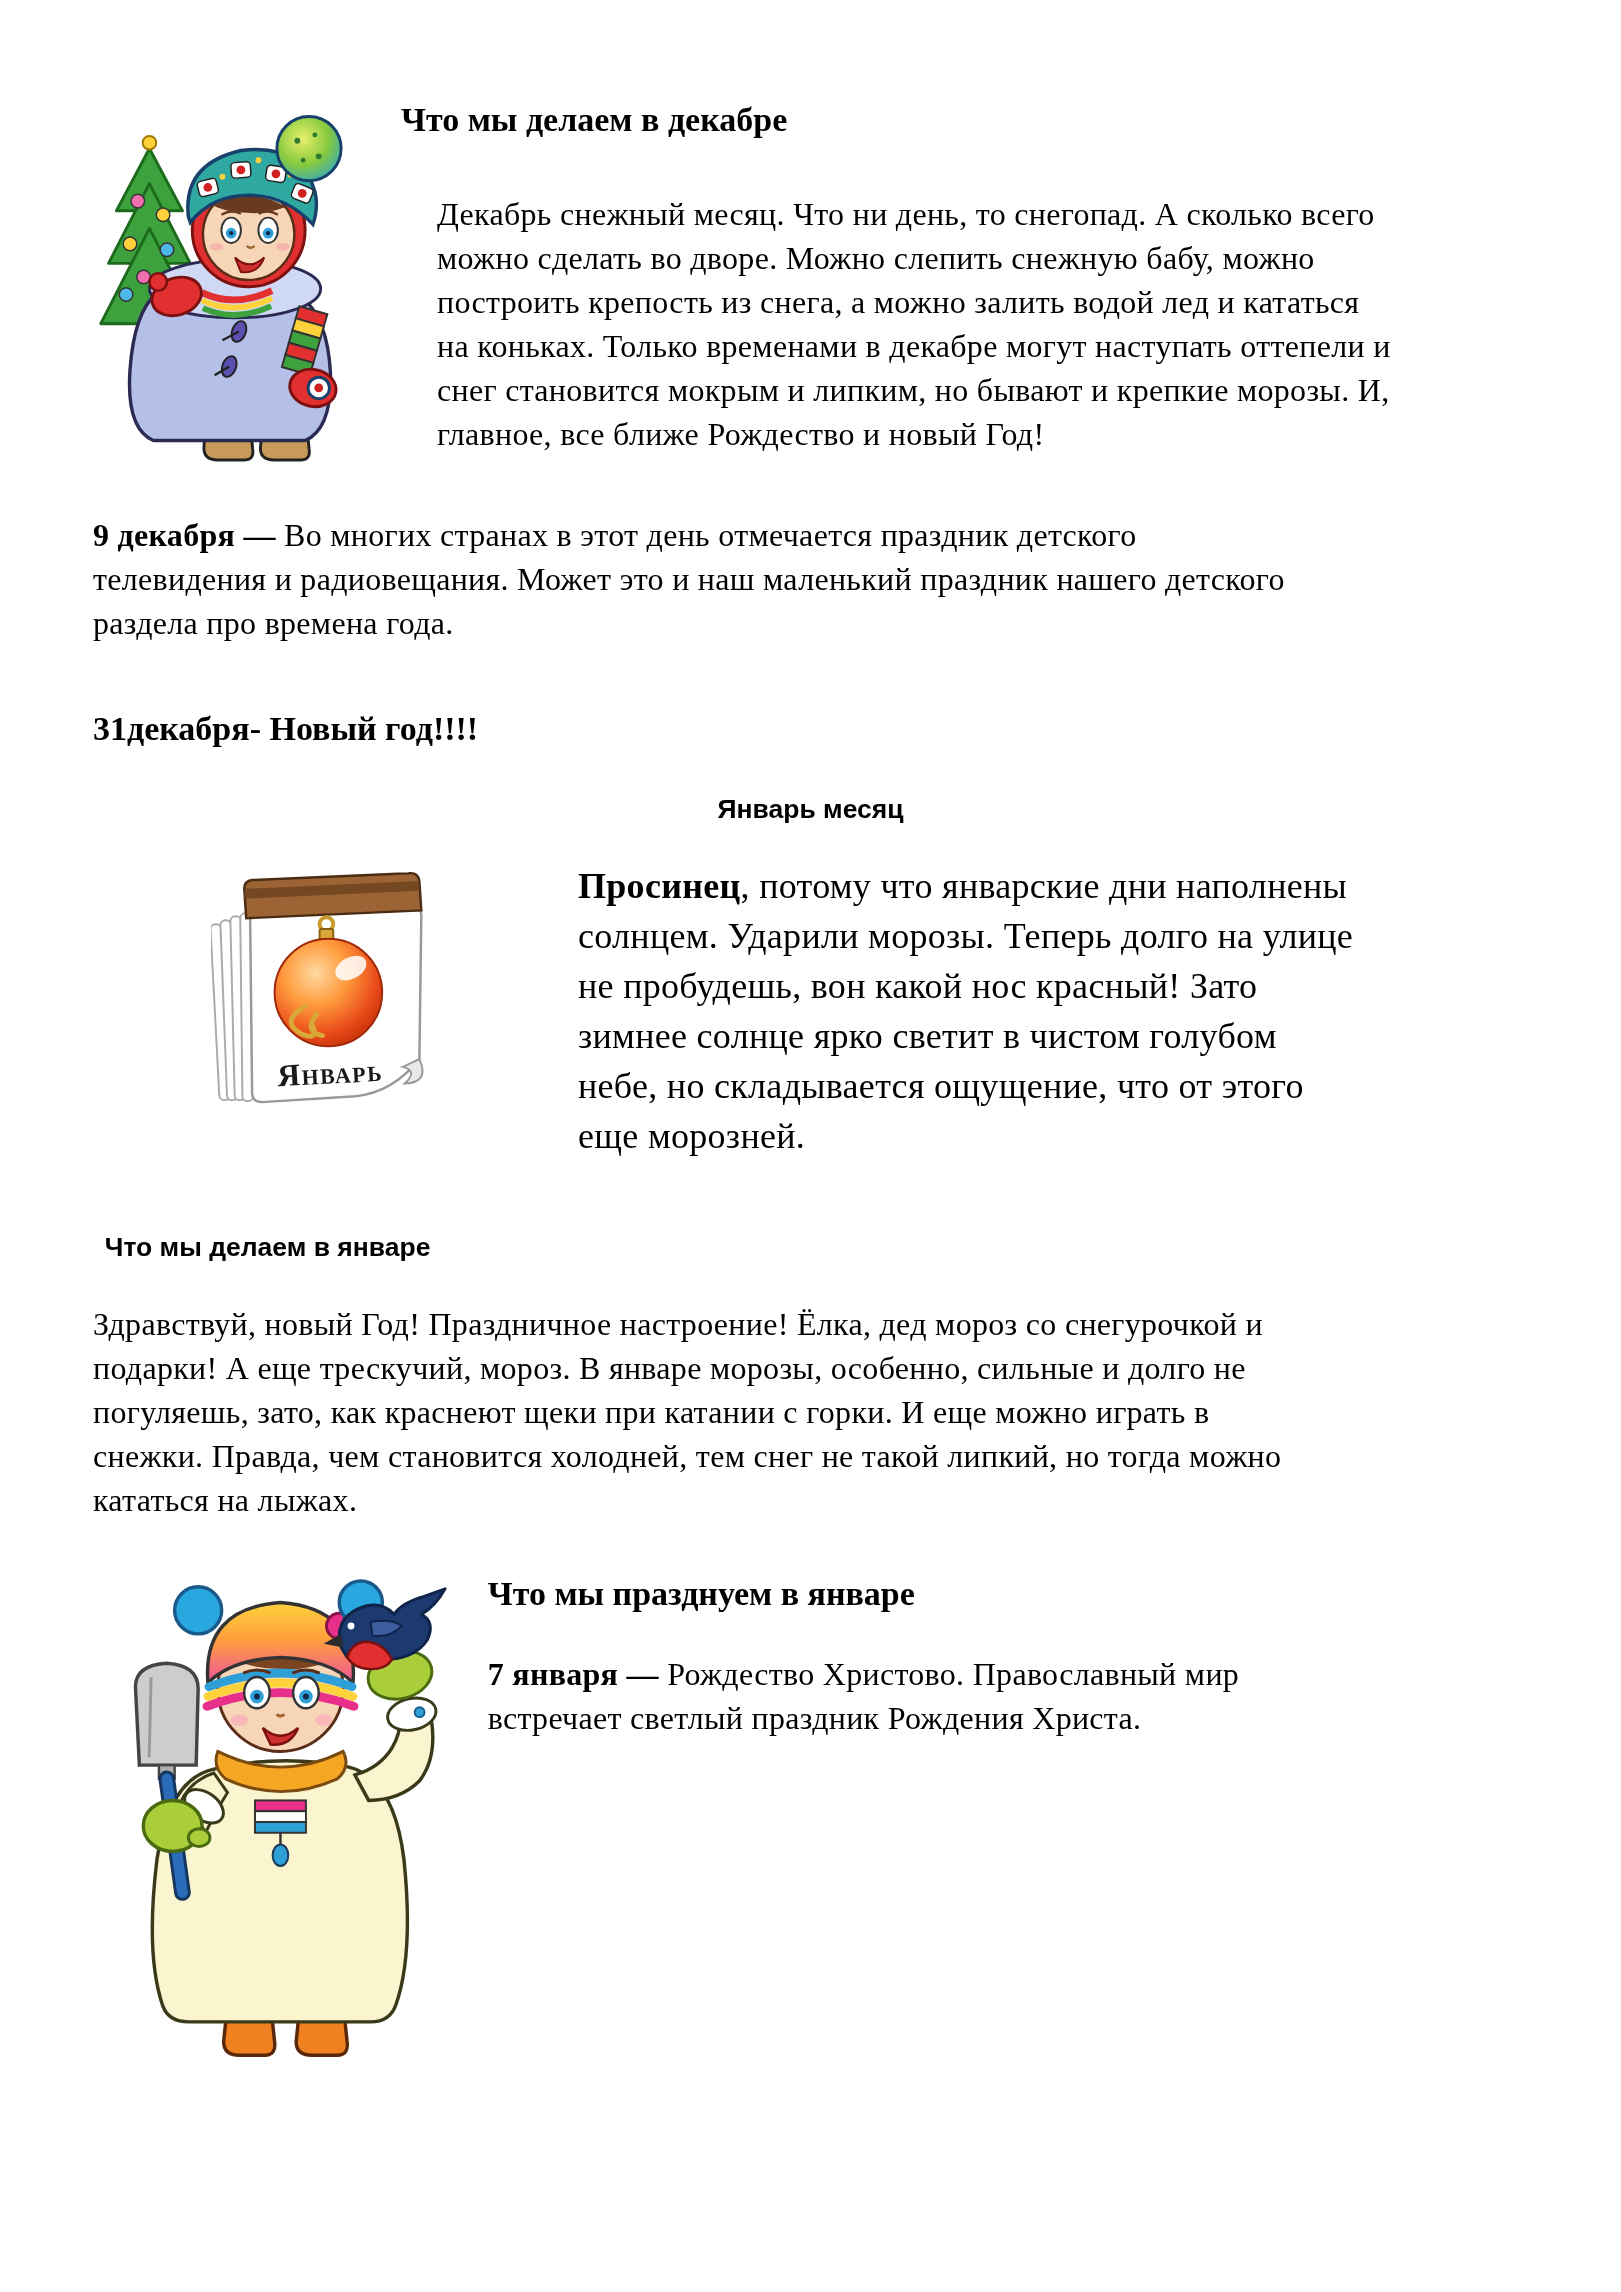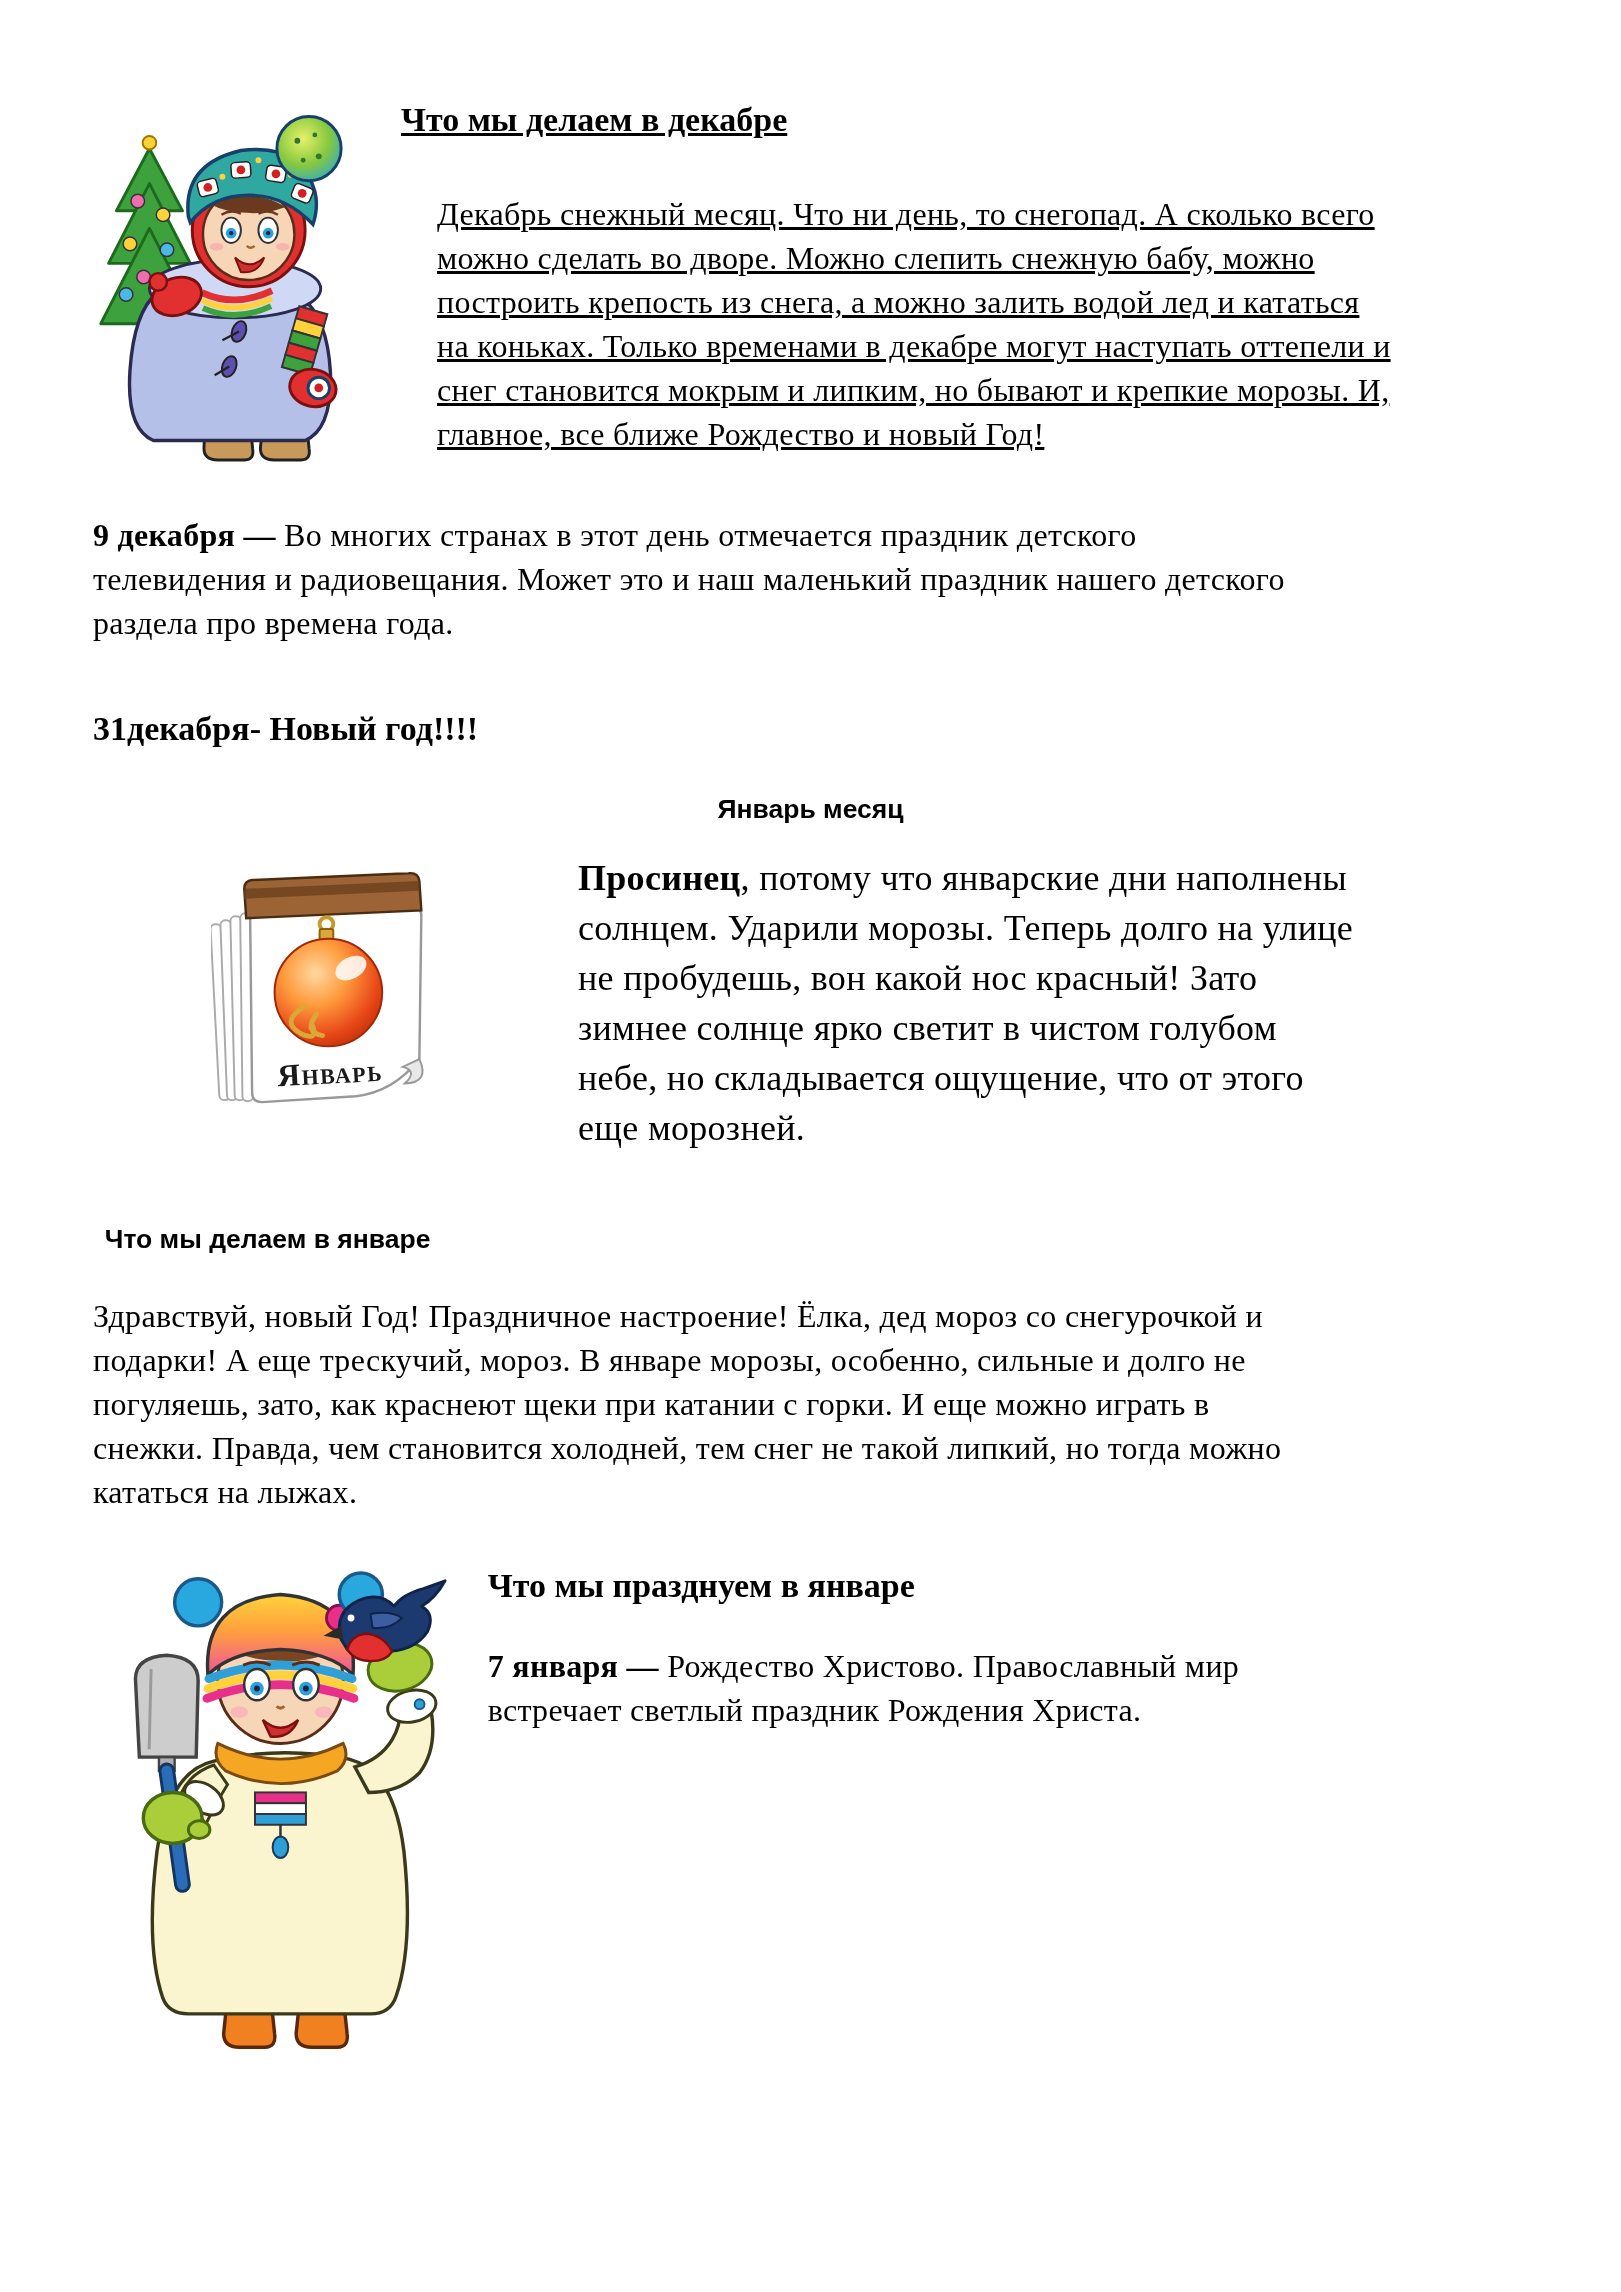--- a/index.html
+++ b/index.html
@@ -21,7 +21,7 @@
   .body b, .big b { font-weight:bold; }
 
   .sec1 .fig1 { width:253px; flex:0 0 253px; margin-right:55px; }
-  .sec1 .col  { padding-top:13.7px;text-decoration:underline; }
+  .sec1 .col  { padding-top:13.7px; }
   .sec1 .body { margin-top:52px;margin-left:36px; }
   .h-celebrate-dec { margin-top:33px; }
 

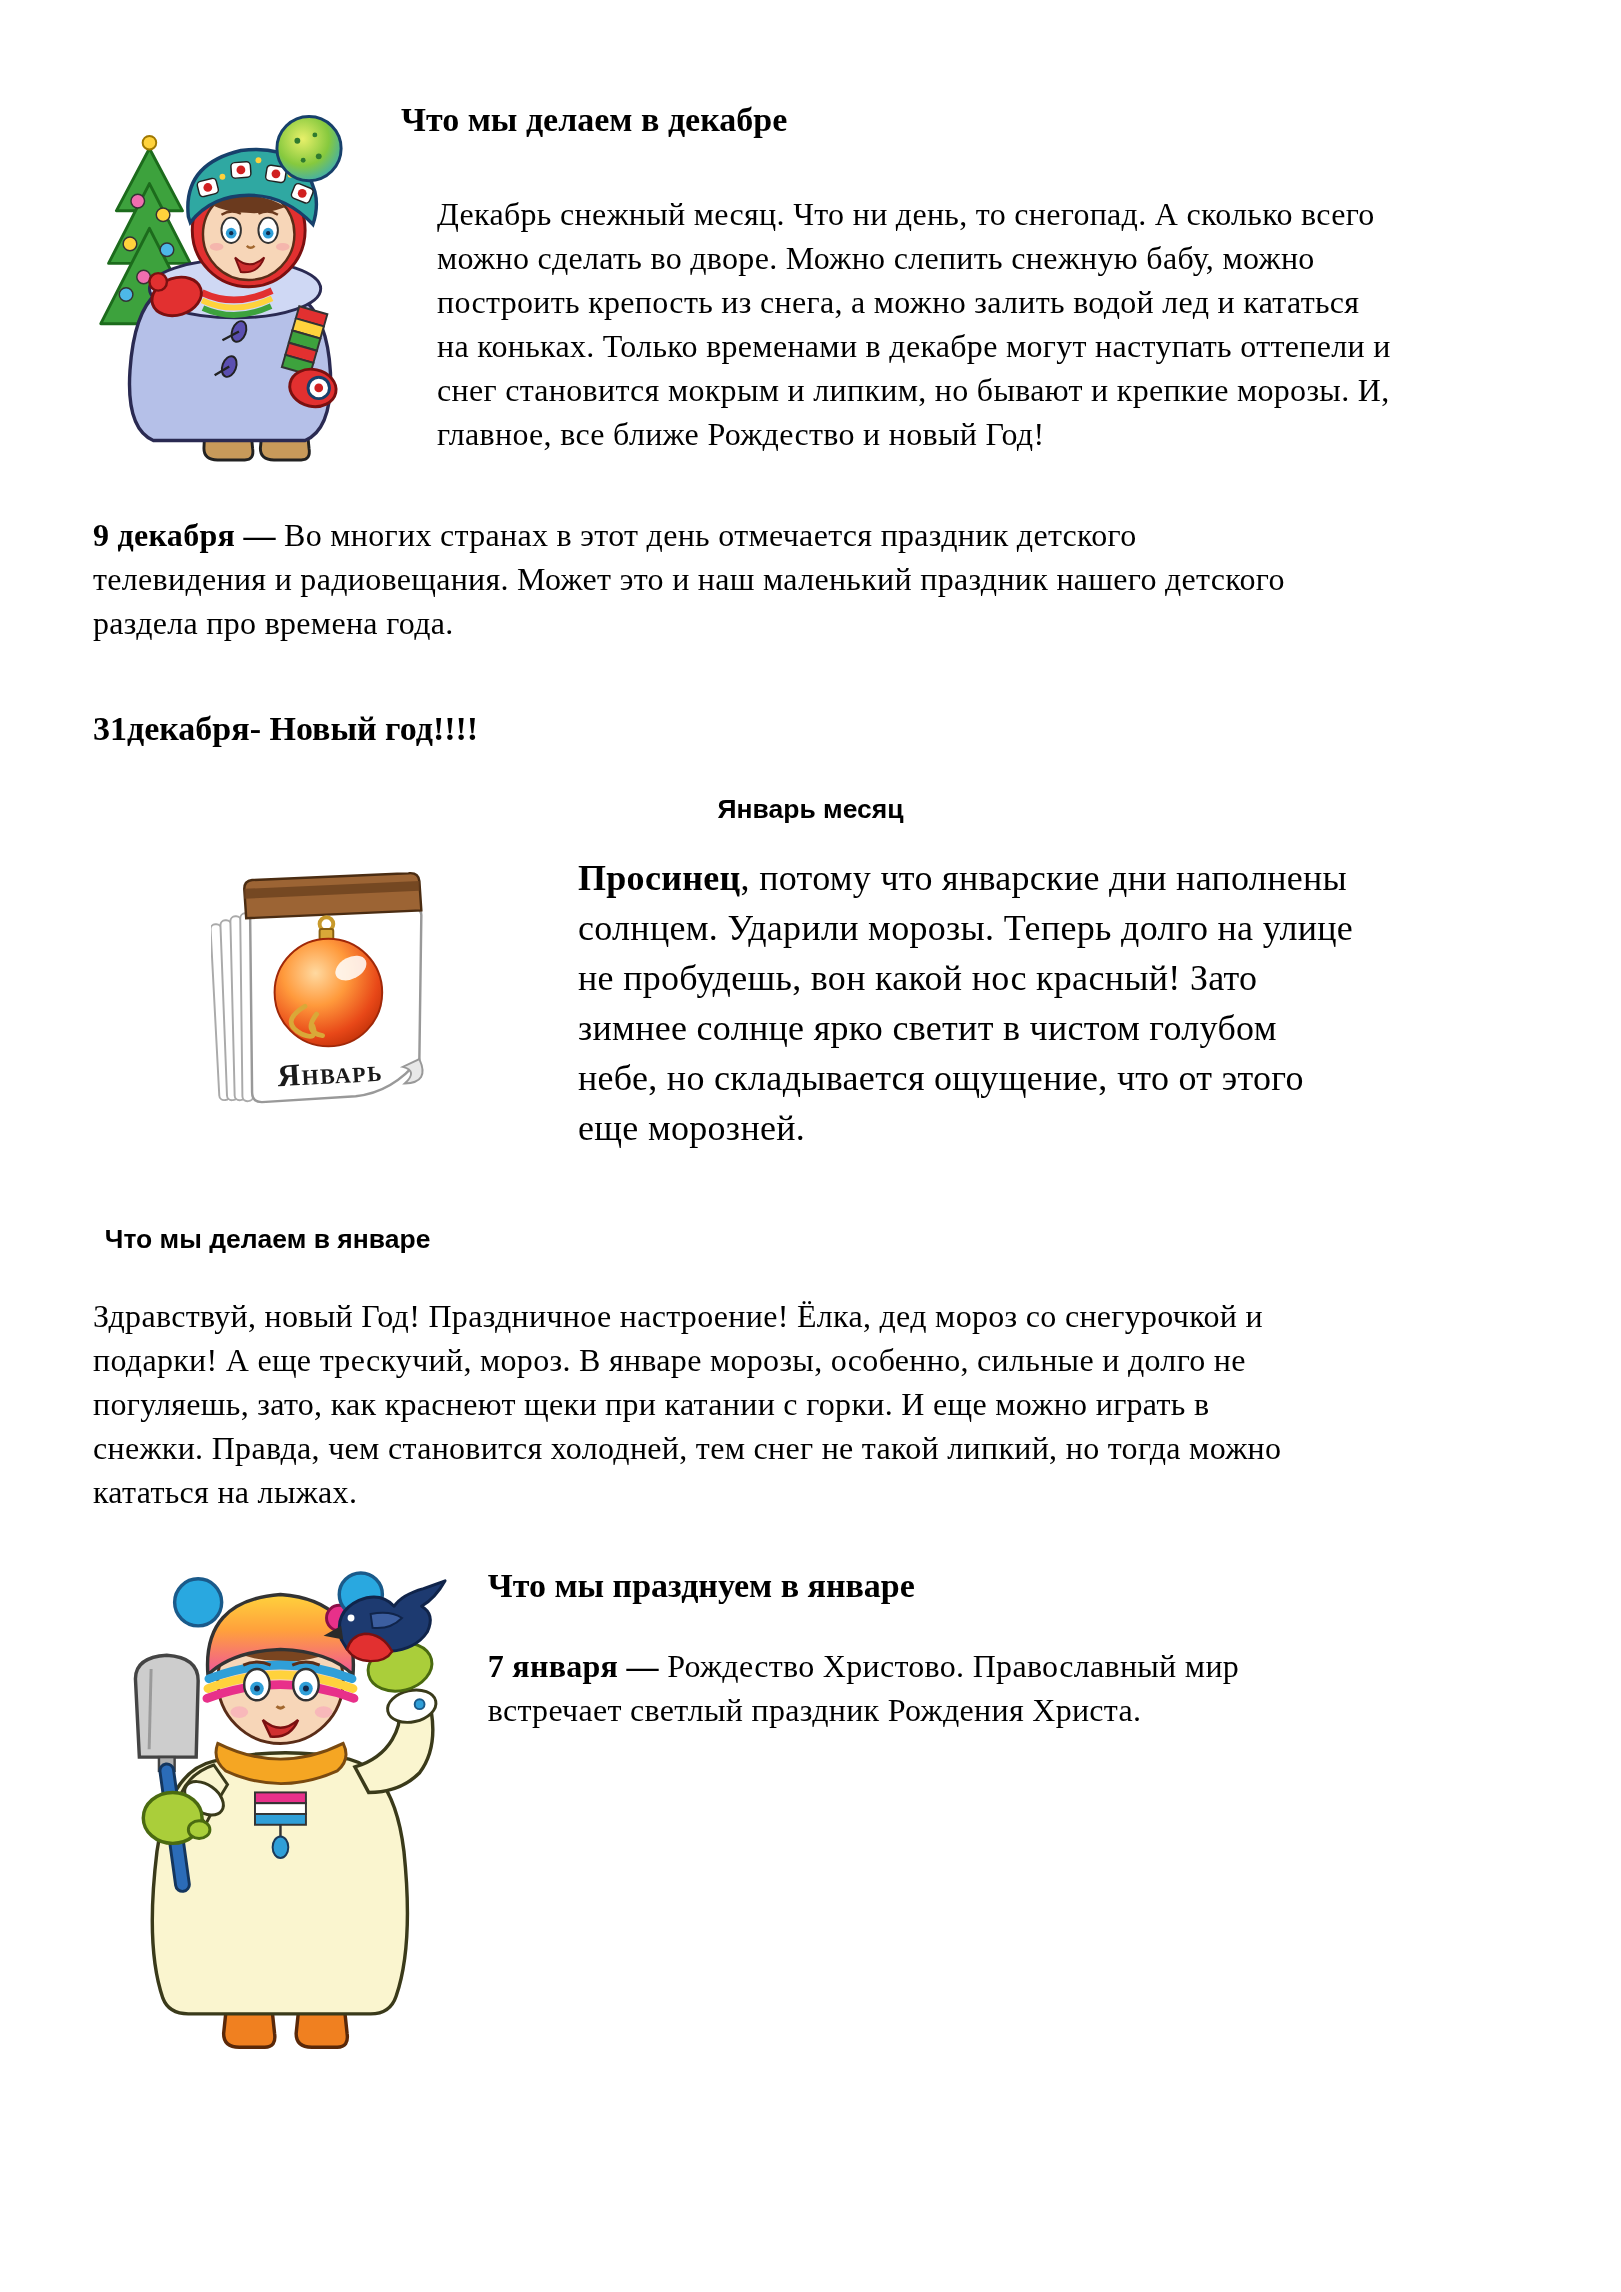--- a/index.html
+++ b/index.html
@@ -31,7 +31,7 @@
 
   .sec2 { margin-top:25.5px; }
   .fig2 { width:225px; flex:0 0 225px; margin:15.7px 142px 0 118px; }
-  .sec2 .col { padding-top:2px; }
+  .sec2 .col { padding-top:2px;margin-top:8px; }
 
   .h-do-jan { margin-top:70px; padding-left:11.8px; }
   .p-do-jan { margin-top:37px; }

